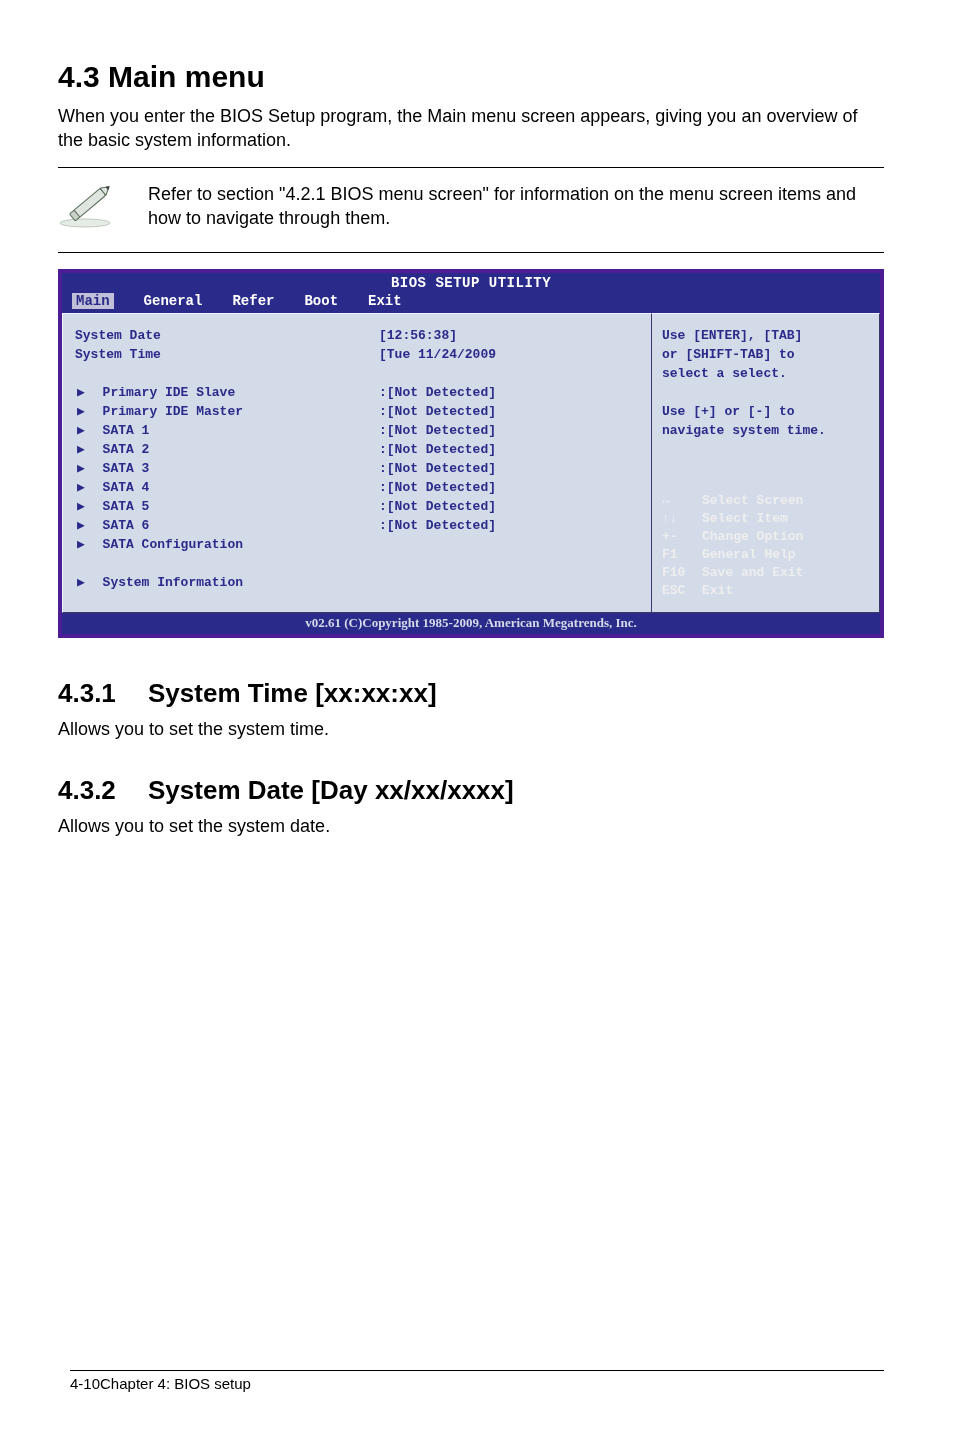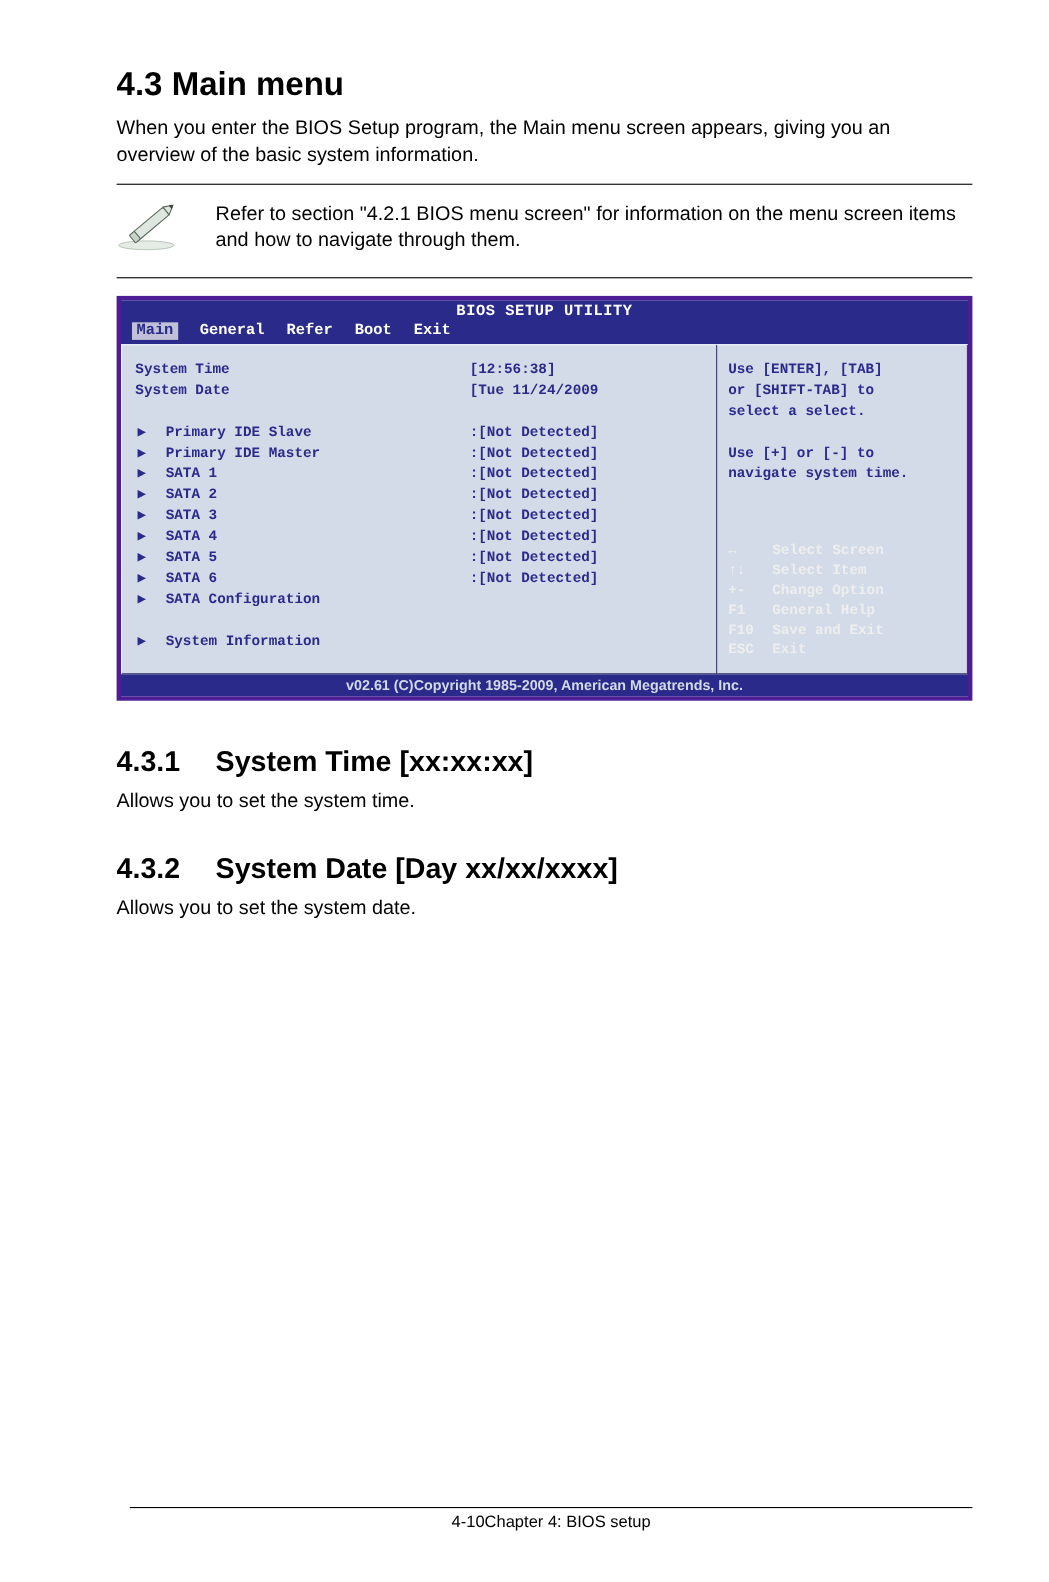--- a/index.html
+++ b/index.html
@@ -15,7 +15,6 @@
     box-sizing: border-box;
     min-height: 1438px;
     position: relative;
-    margin-left: 48px;
   }
   h1.section-title {
     font-size: 30px;

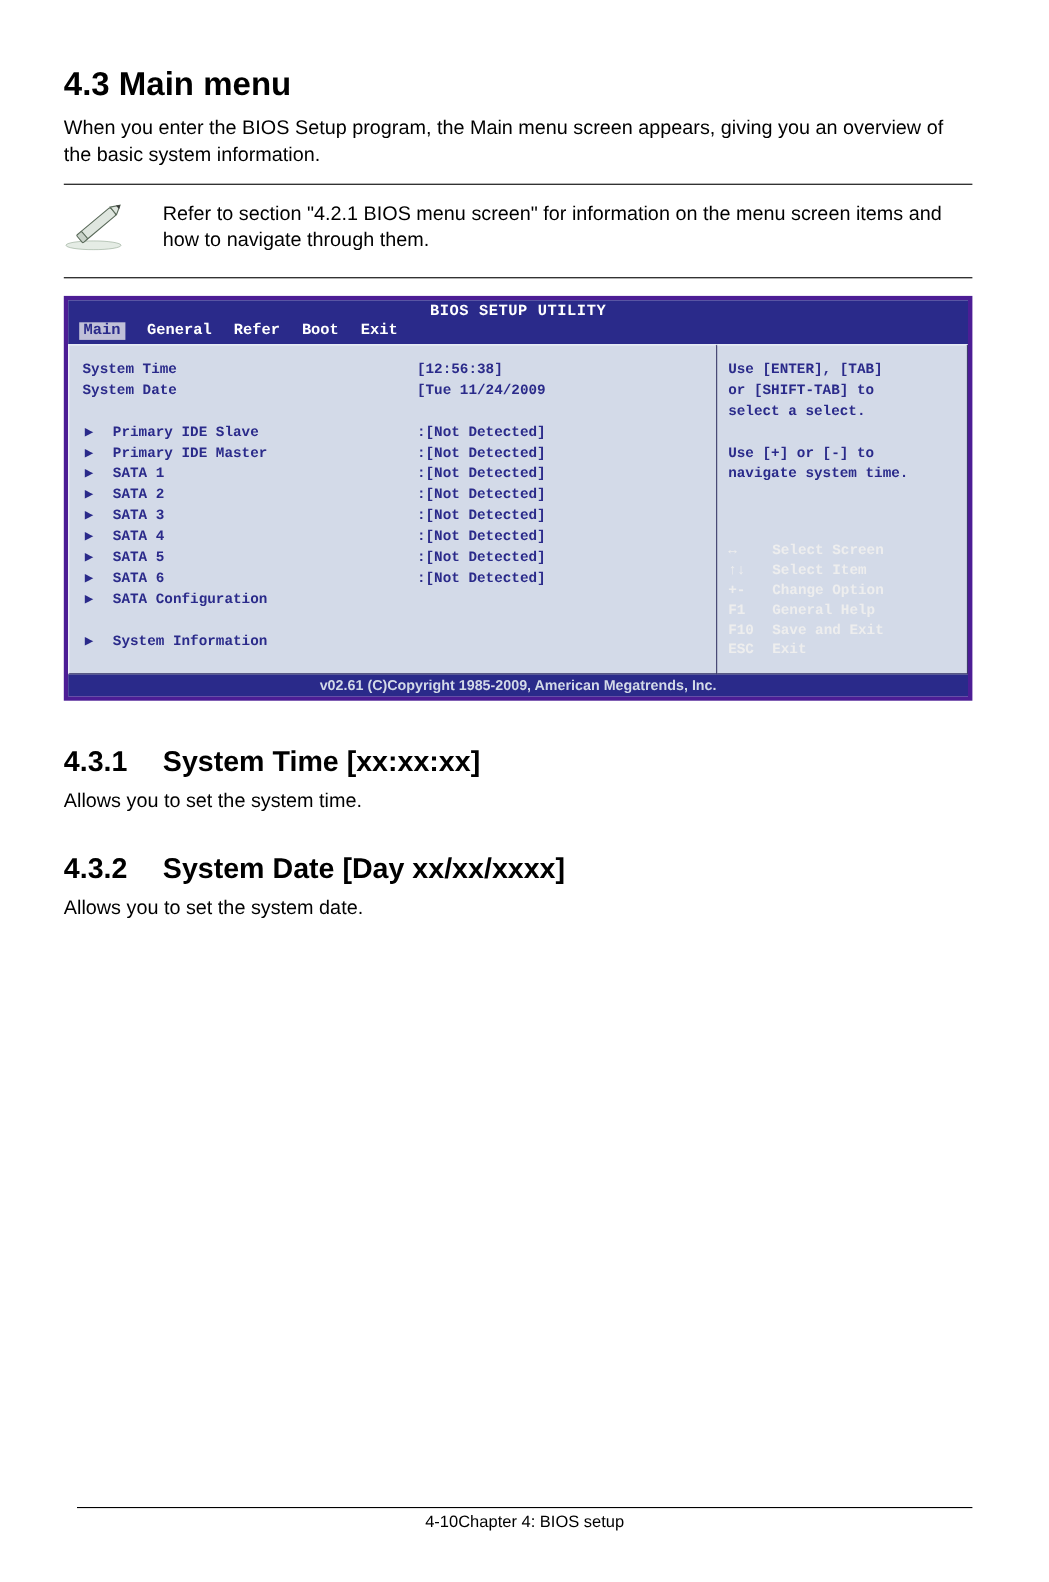--- a/index.html
+++ b/index.html
@@ -67,7 +67,7 @@
   }
   .bios-tabs {
     display: flex;
-    gap: 20px;
+    gap: 30px;
     padding: 2px 10px 4px 10px;
     font-size: 14px;
     align-items: center;

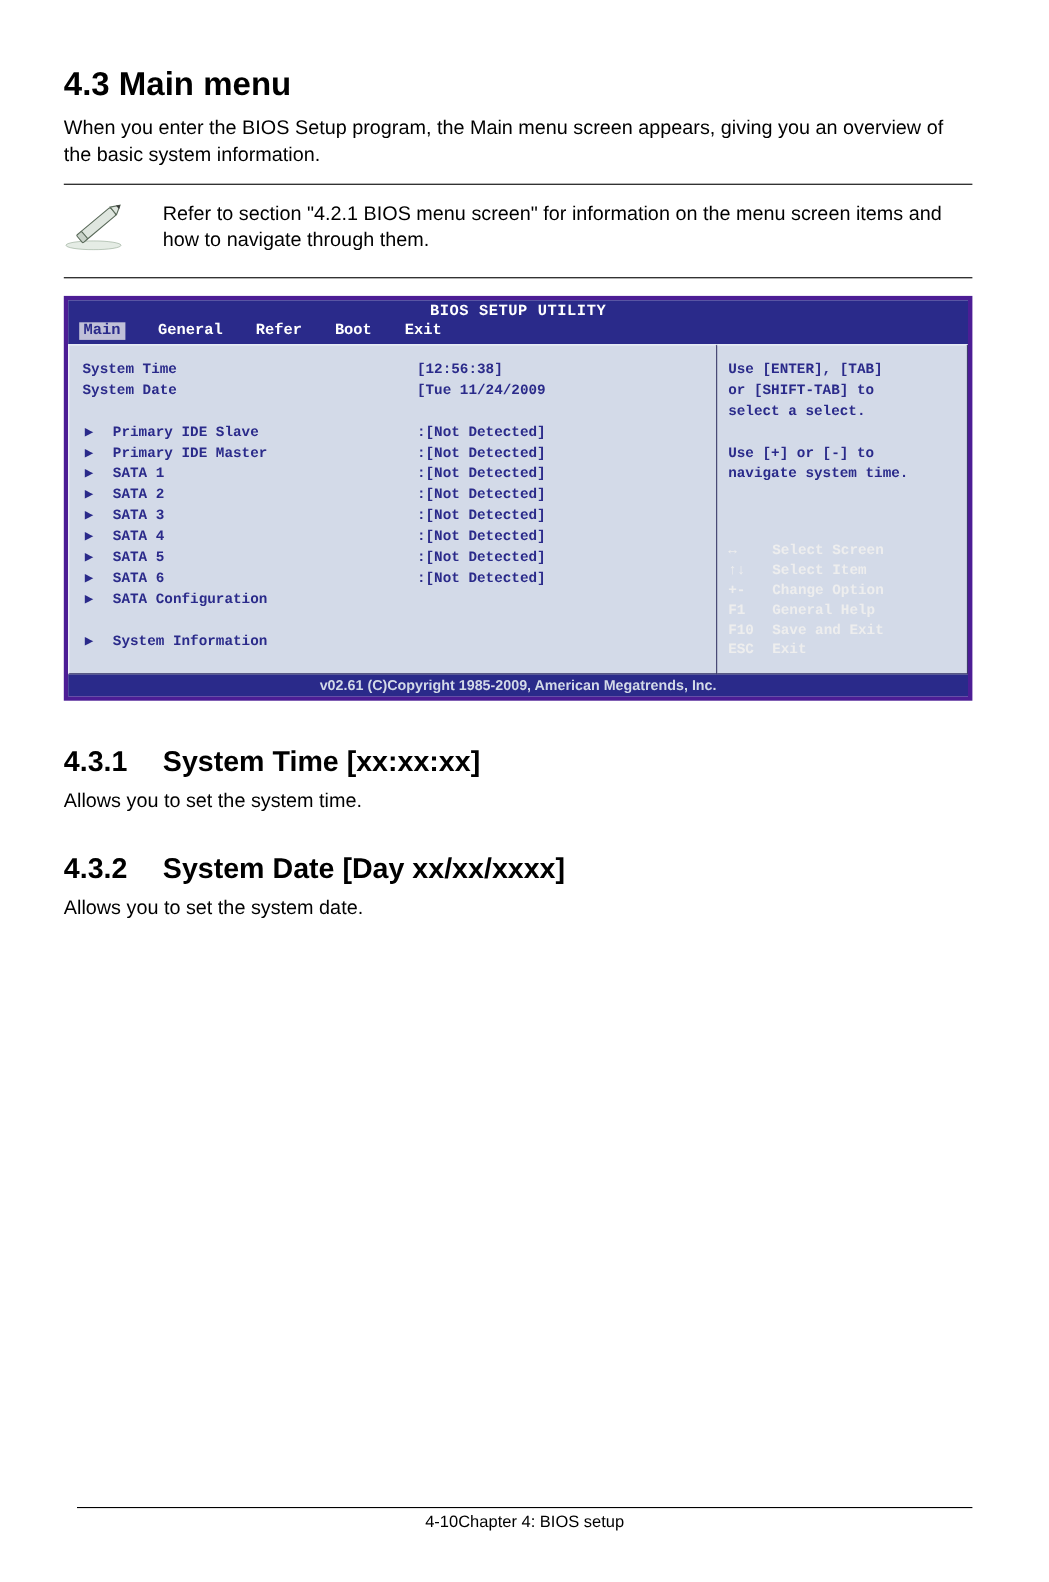--- a/index.html
+++ b/index.html
@@ -211,8 +211,8 @@
     <div class="bios-body">
       <div class="bios-main">
         <div class="bios-labels" id="bios-labels">
+            <div class="bios-row">System Date</div>
             <div class="bios-row">System Time</div>
-            <div class="bios-row">System Date</div>
             <div class="bios-row"></div>
             <div class="bios-row"><span class="tri">▶</span>  Primary IDE Slave</div>
             <div class="bios-row"><span class="tri">▶</span>  Primary IDE Master</div>

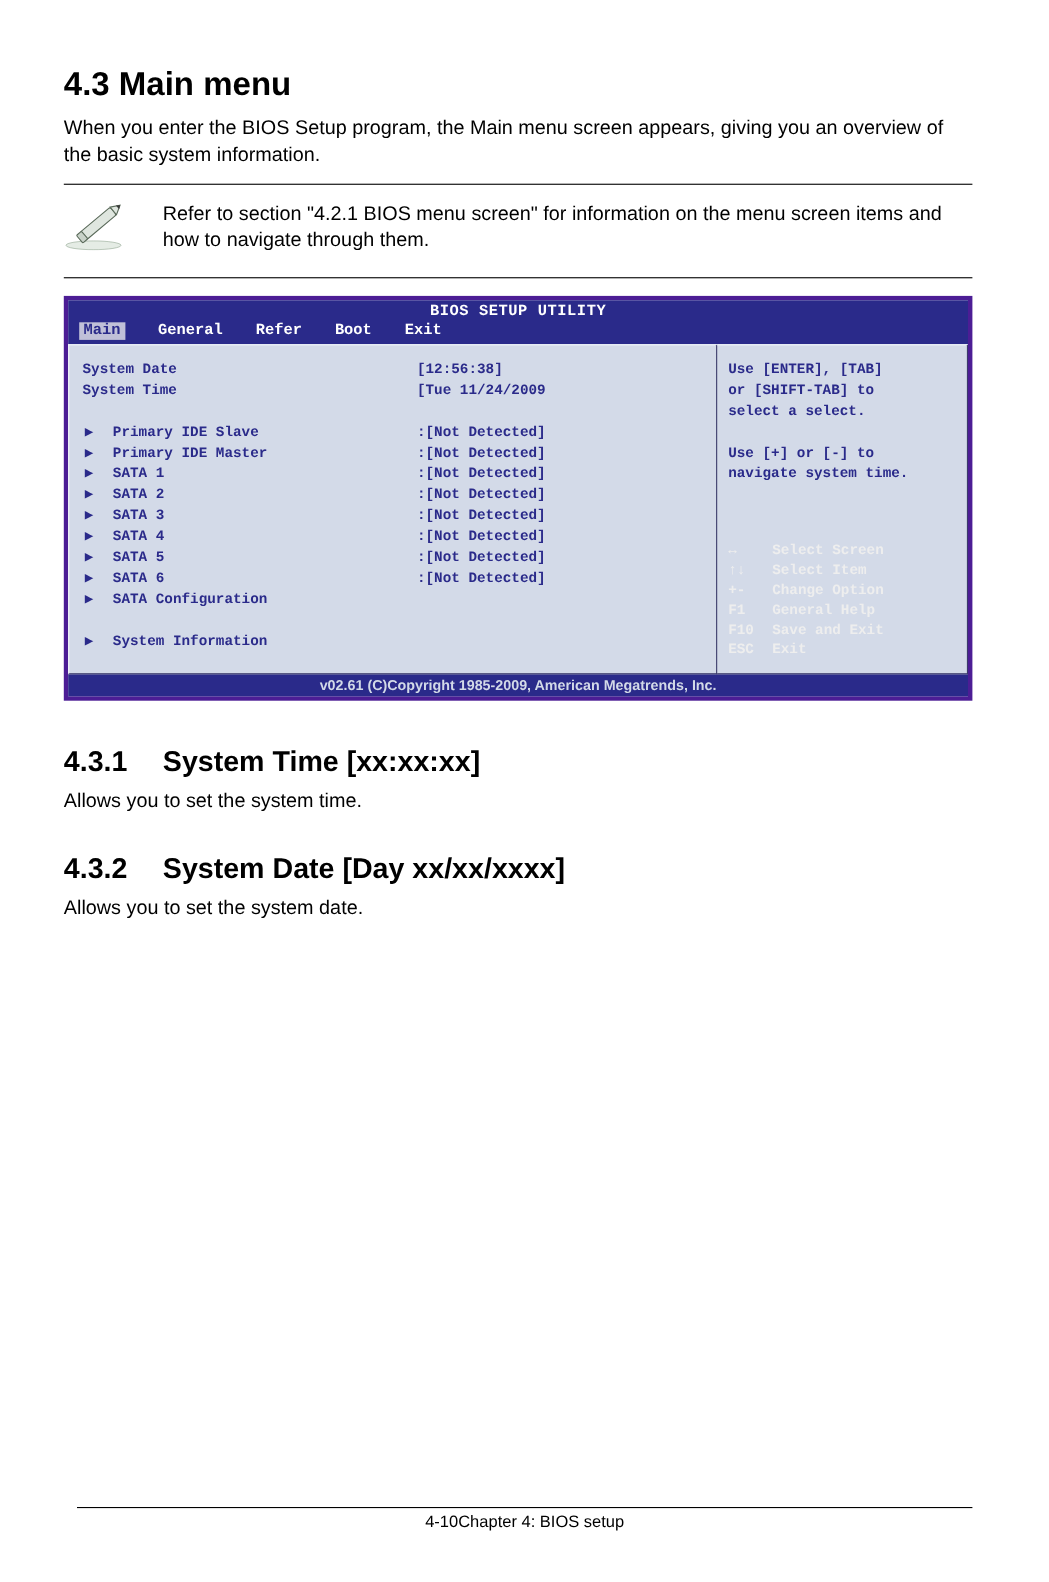--- a/index.html
+++ b/index.html
@@ -143,7 +143,7 @@
   .bios-footer {
     background: #2a2a8a;
     color: #d3dae8;
-    font-family: Liberation Sans, sans-serif;
+    font-family: Liberation Serif, serif;
     font-size: 13px;
     font-weight: bold;
     text-align: center;

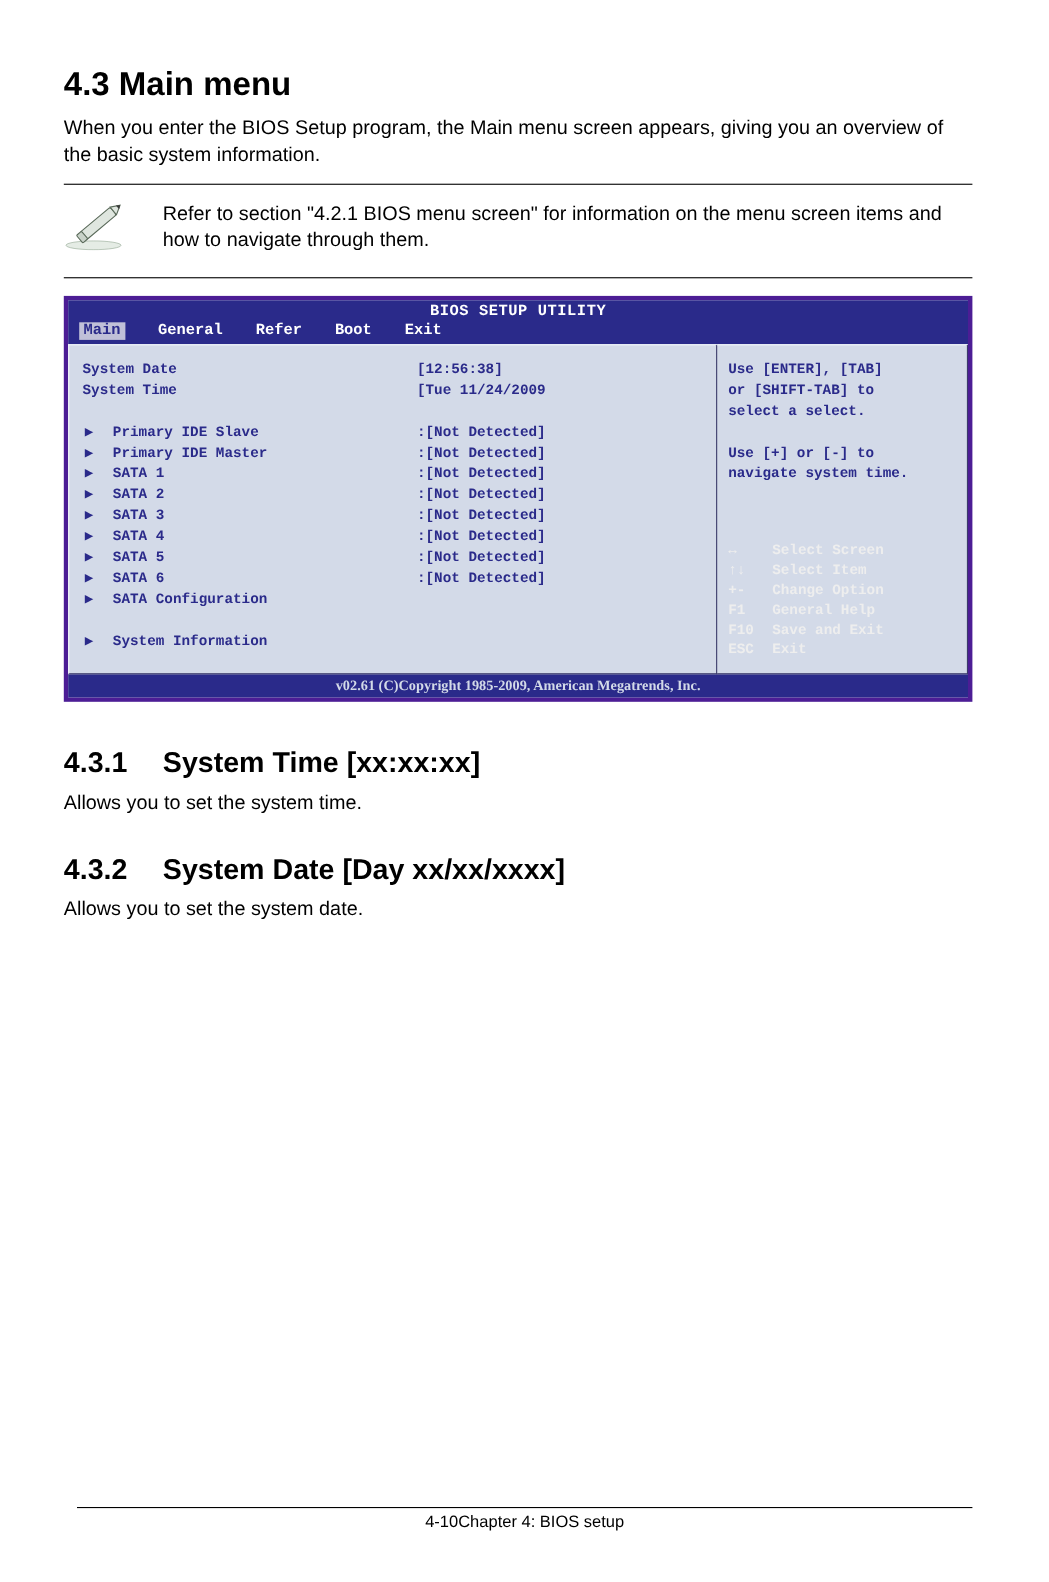--- a/index.html
+++ b/index.html
@@ -168,7 +168,7 @@
     border-top: 1px solid #000;
     padding-top: 4px;
     display: flex;
-    justify-content: center;
+    justify-content: flex-start;
     font-size: 15px;
   }
 </style>

